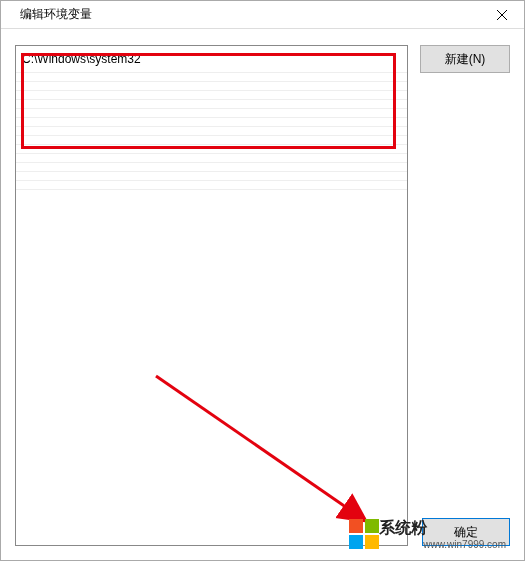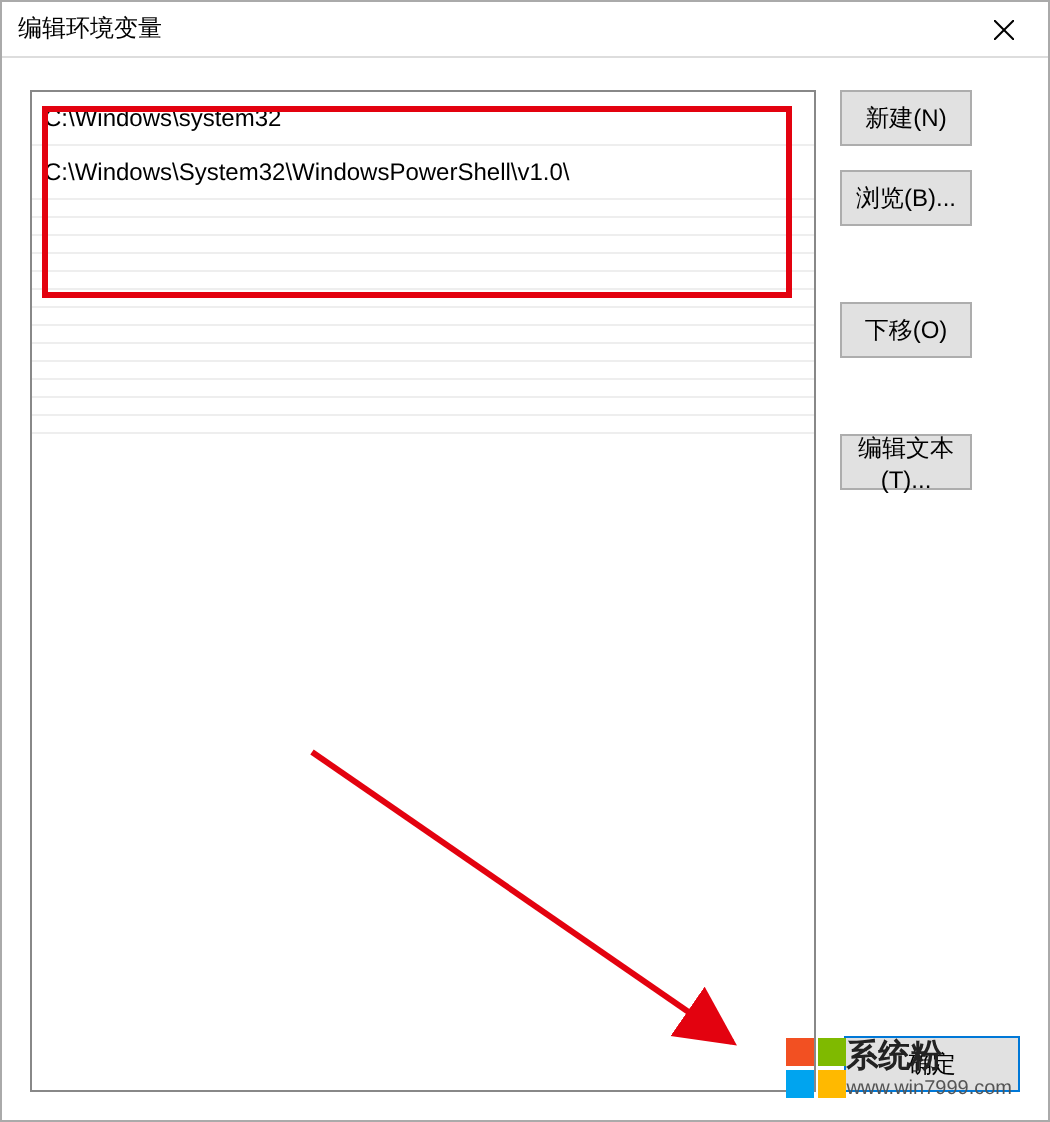--- a/index.html
+++ b/index.html
@@ -25,7 +25,7 @@
       display: flex;
       align-items: center;
       border-bottom: 1px solid #ddd;
-      padding-left: 8px;
+      padding-left: 19px;
       background: #fff;
     }
     .titlebar-title {

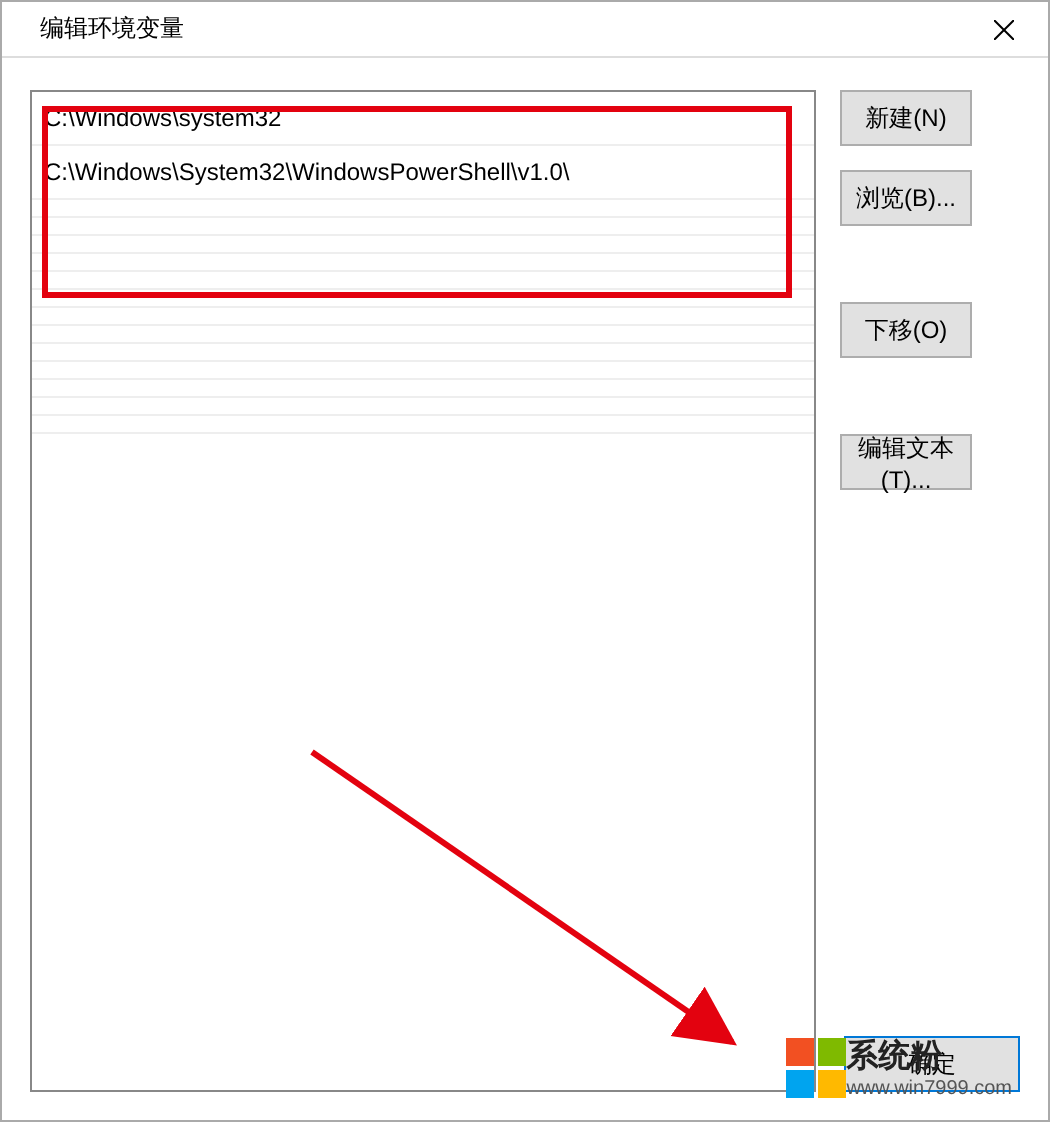--- a/index.html
+++ b/index.html
@@ -84,7 +84,7 @@
       flex-direction: column;
     }
     .btn {
-      width: 66px;
+      width: 90px;
       height: 28px;
       border: 1px solid #adadad;
       background: #e1e1e1;

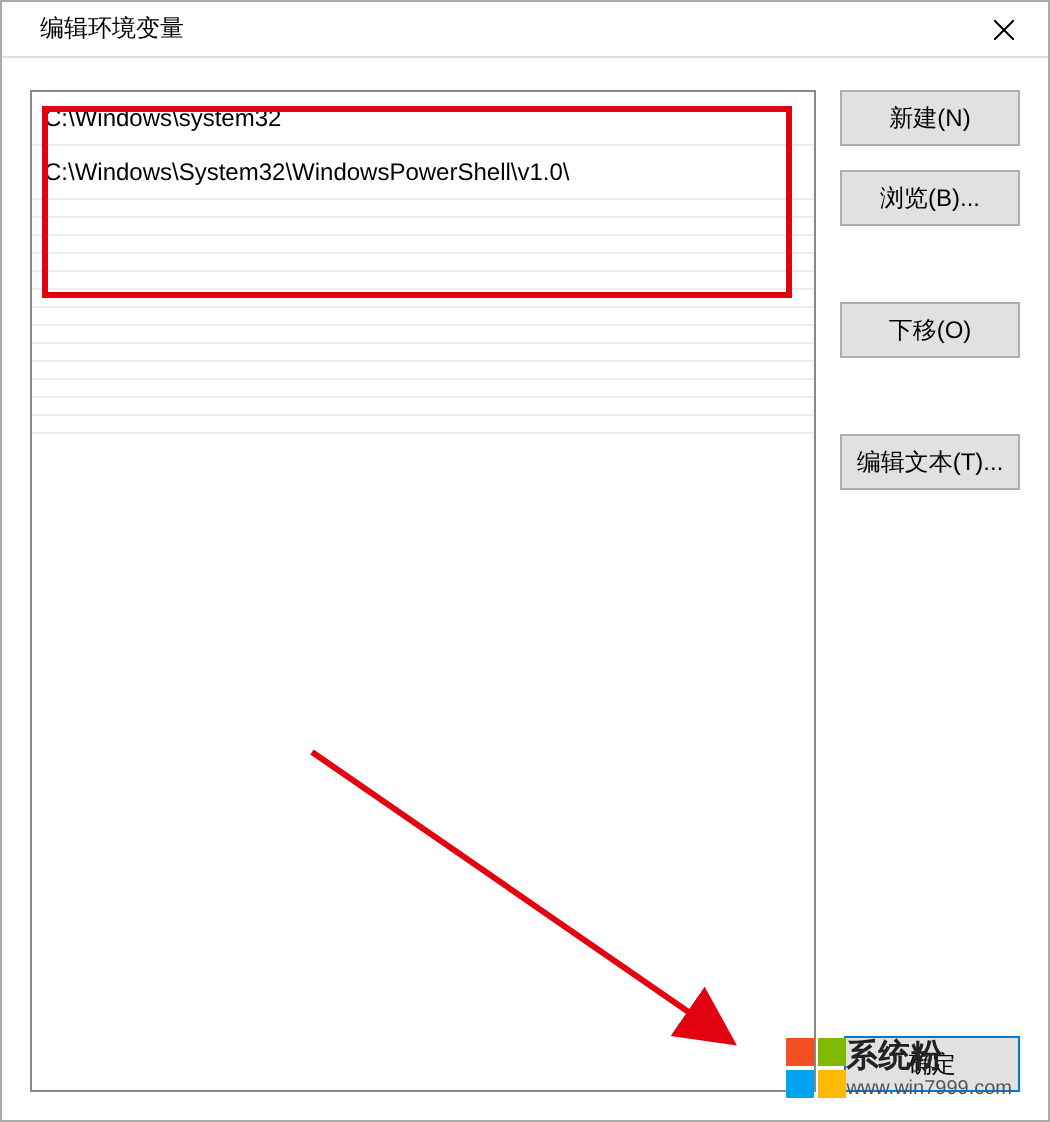--- a/index.html
+++ b/index.html
@@ -171,7 +171,6 @@
     <div class="layout">
       <div class="listbox">
         <div class="list-item">C:\Windows\system32</div>
-        <div class="list-item">C:\Windows\System32\WindowsPowerShell\v1.0\</div>
         <div class="list-item"></div>
         <div class="list-item"></div>
         <div class="list-item"></div>

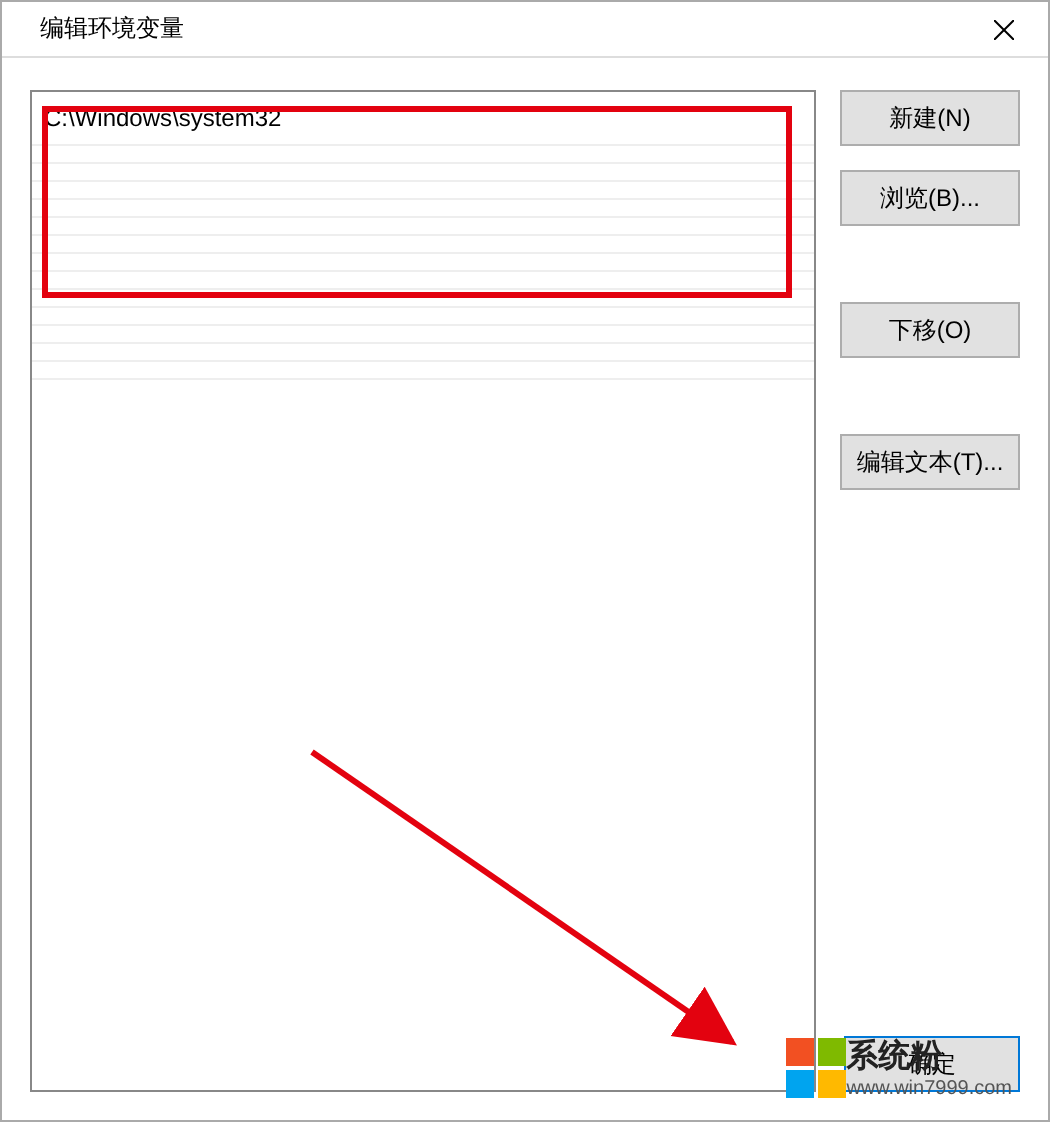--- a/index.html
+++ b/index.html
@@ -188,7 +188,6 @@
 
       <div class="button-col">
         <button class="btn">新建(N)</button>
-        <button class="btn">浏览(B)...</button>
         <div class="spacer-lg"></div>
         <button class="btn">下移(O)</button>
         <div class="spacer-lg"></div>

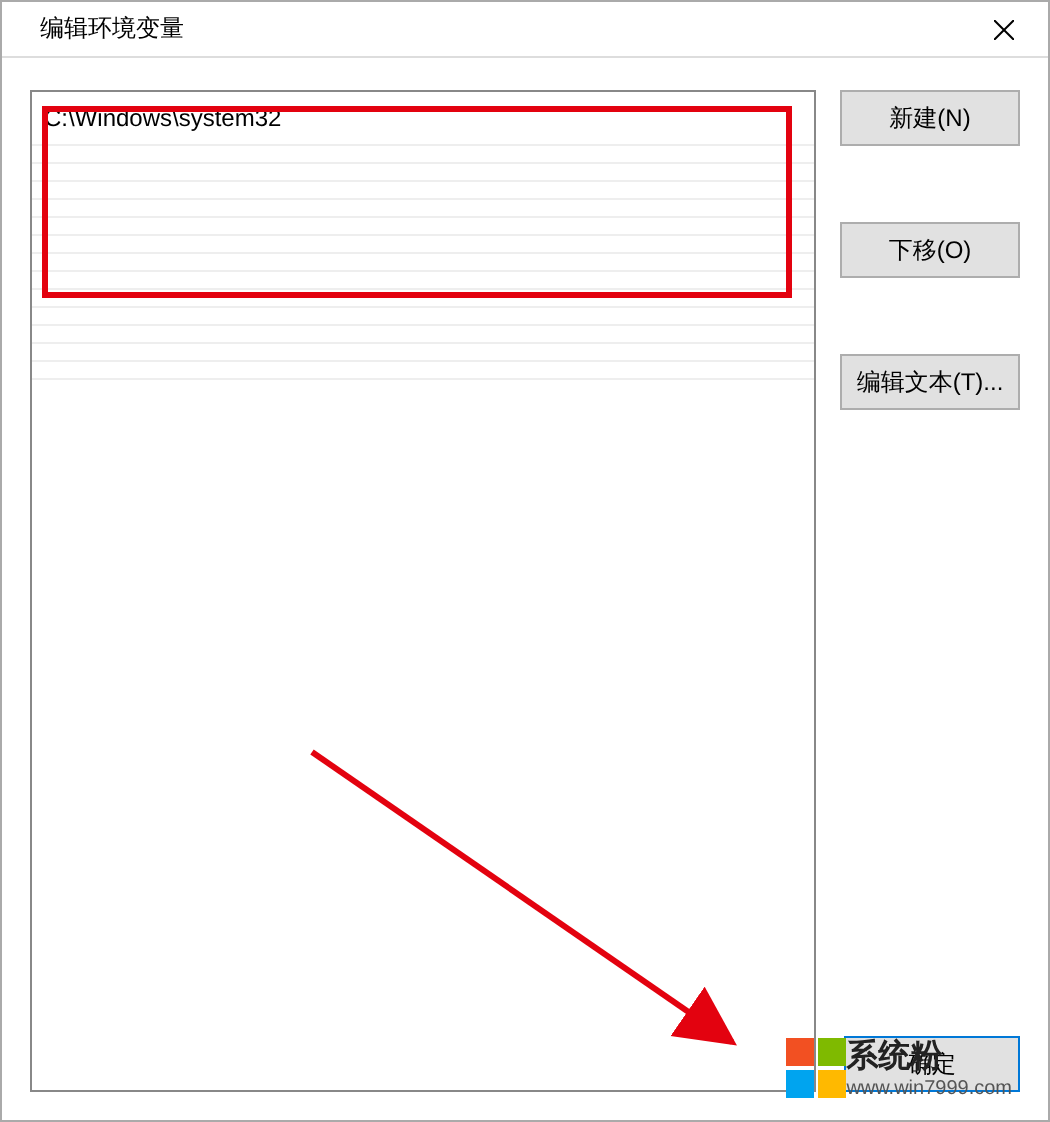--- a/index.html
+++ b/index.html
@@ -189,7 +189,6 @@
       <div class="button-col">
         <button class="btn">新建(N)</button>
         <div class="spacer-lg"></div>
-        <button class="btn">下移(O)</button>
         <div class="spacer-lg"></div>
         <button class="btn">编辑文本(T)...</button>
       </div>

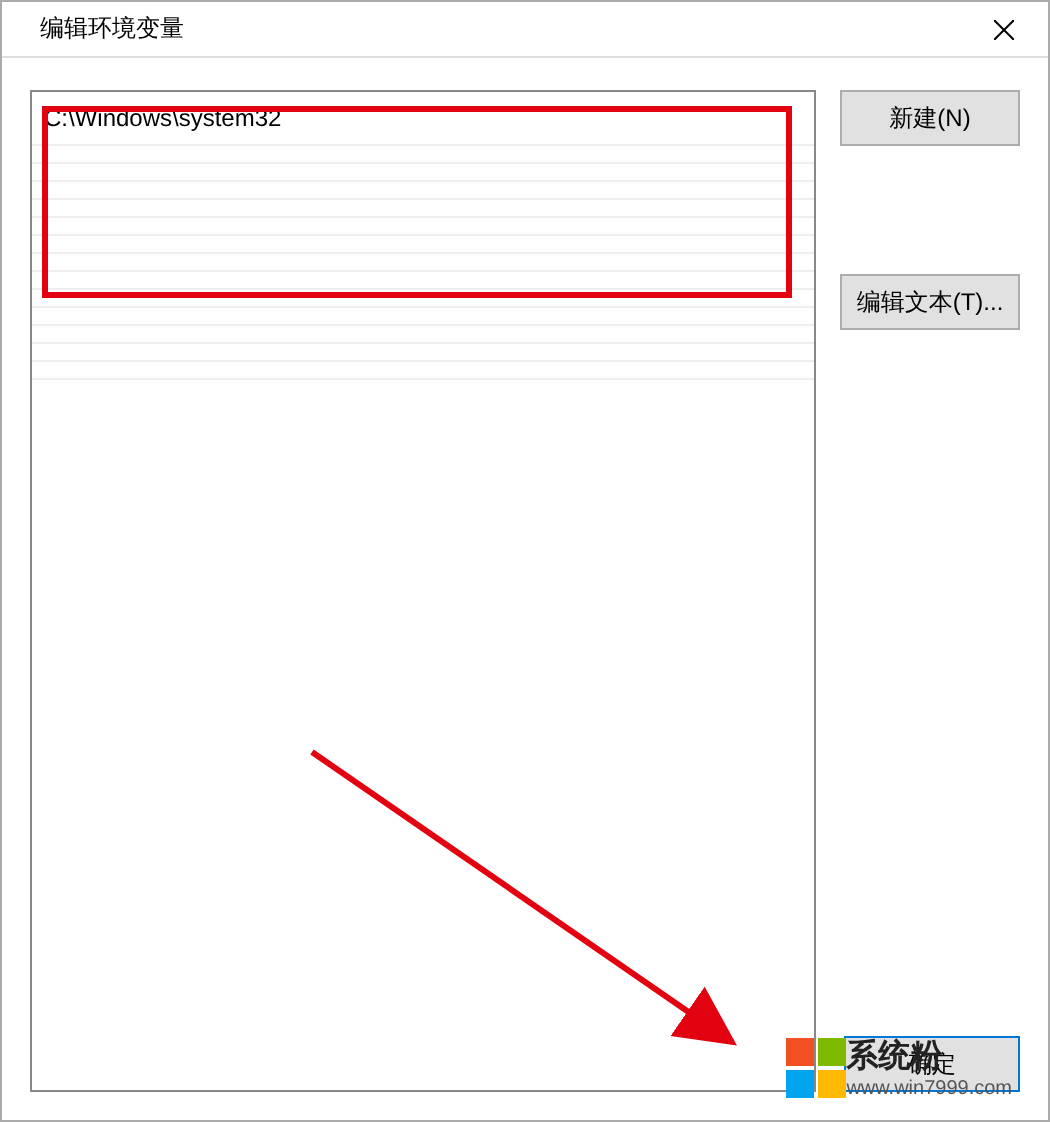--- a/index.html
+++ b/index.html
@@ -190,7 +190,6 @@
         <button class="btn">新建(N)</button>
         <div class="spacer-lg"></div>
         <div class="spacer-lg"></div>
-        <button class="btn">编辑文本(T)...</button>
       </div>
     </div>
 

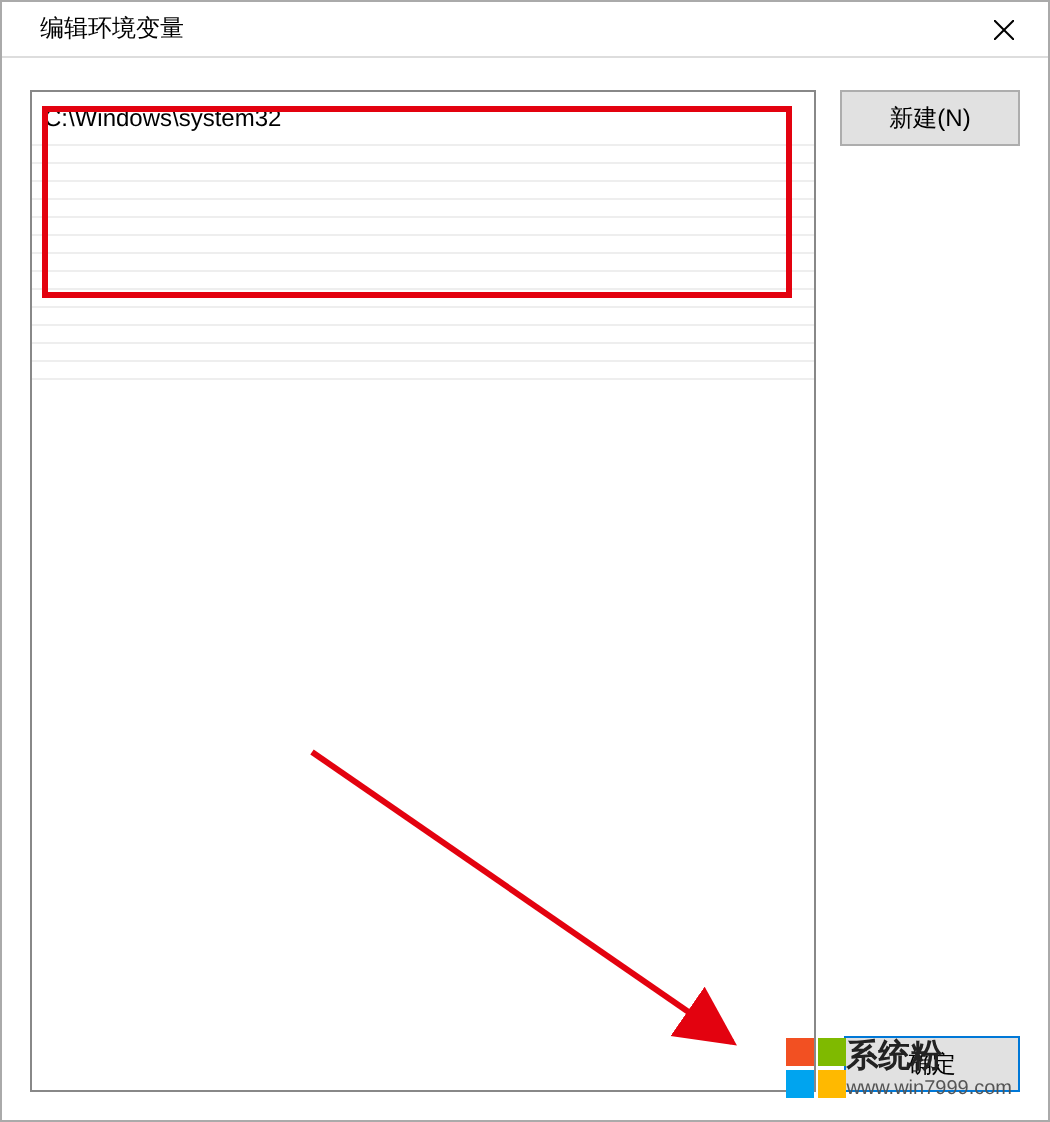--- a/index.html
+++ b/index.html
@@ -150,6 +150,7 @@
       font-weight:normal;
       display:block;
       color:#555;
+      margin-left:44px;
     }
   </style>
 </head>

